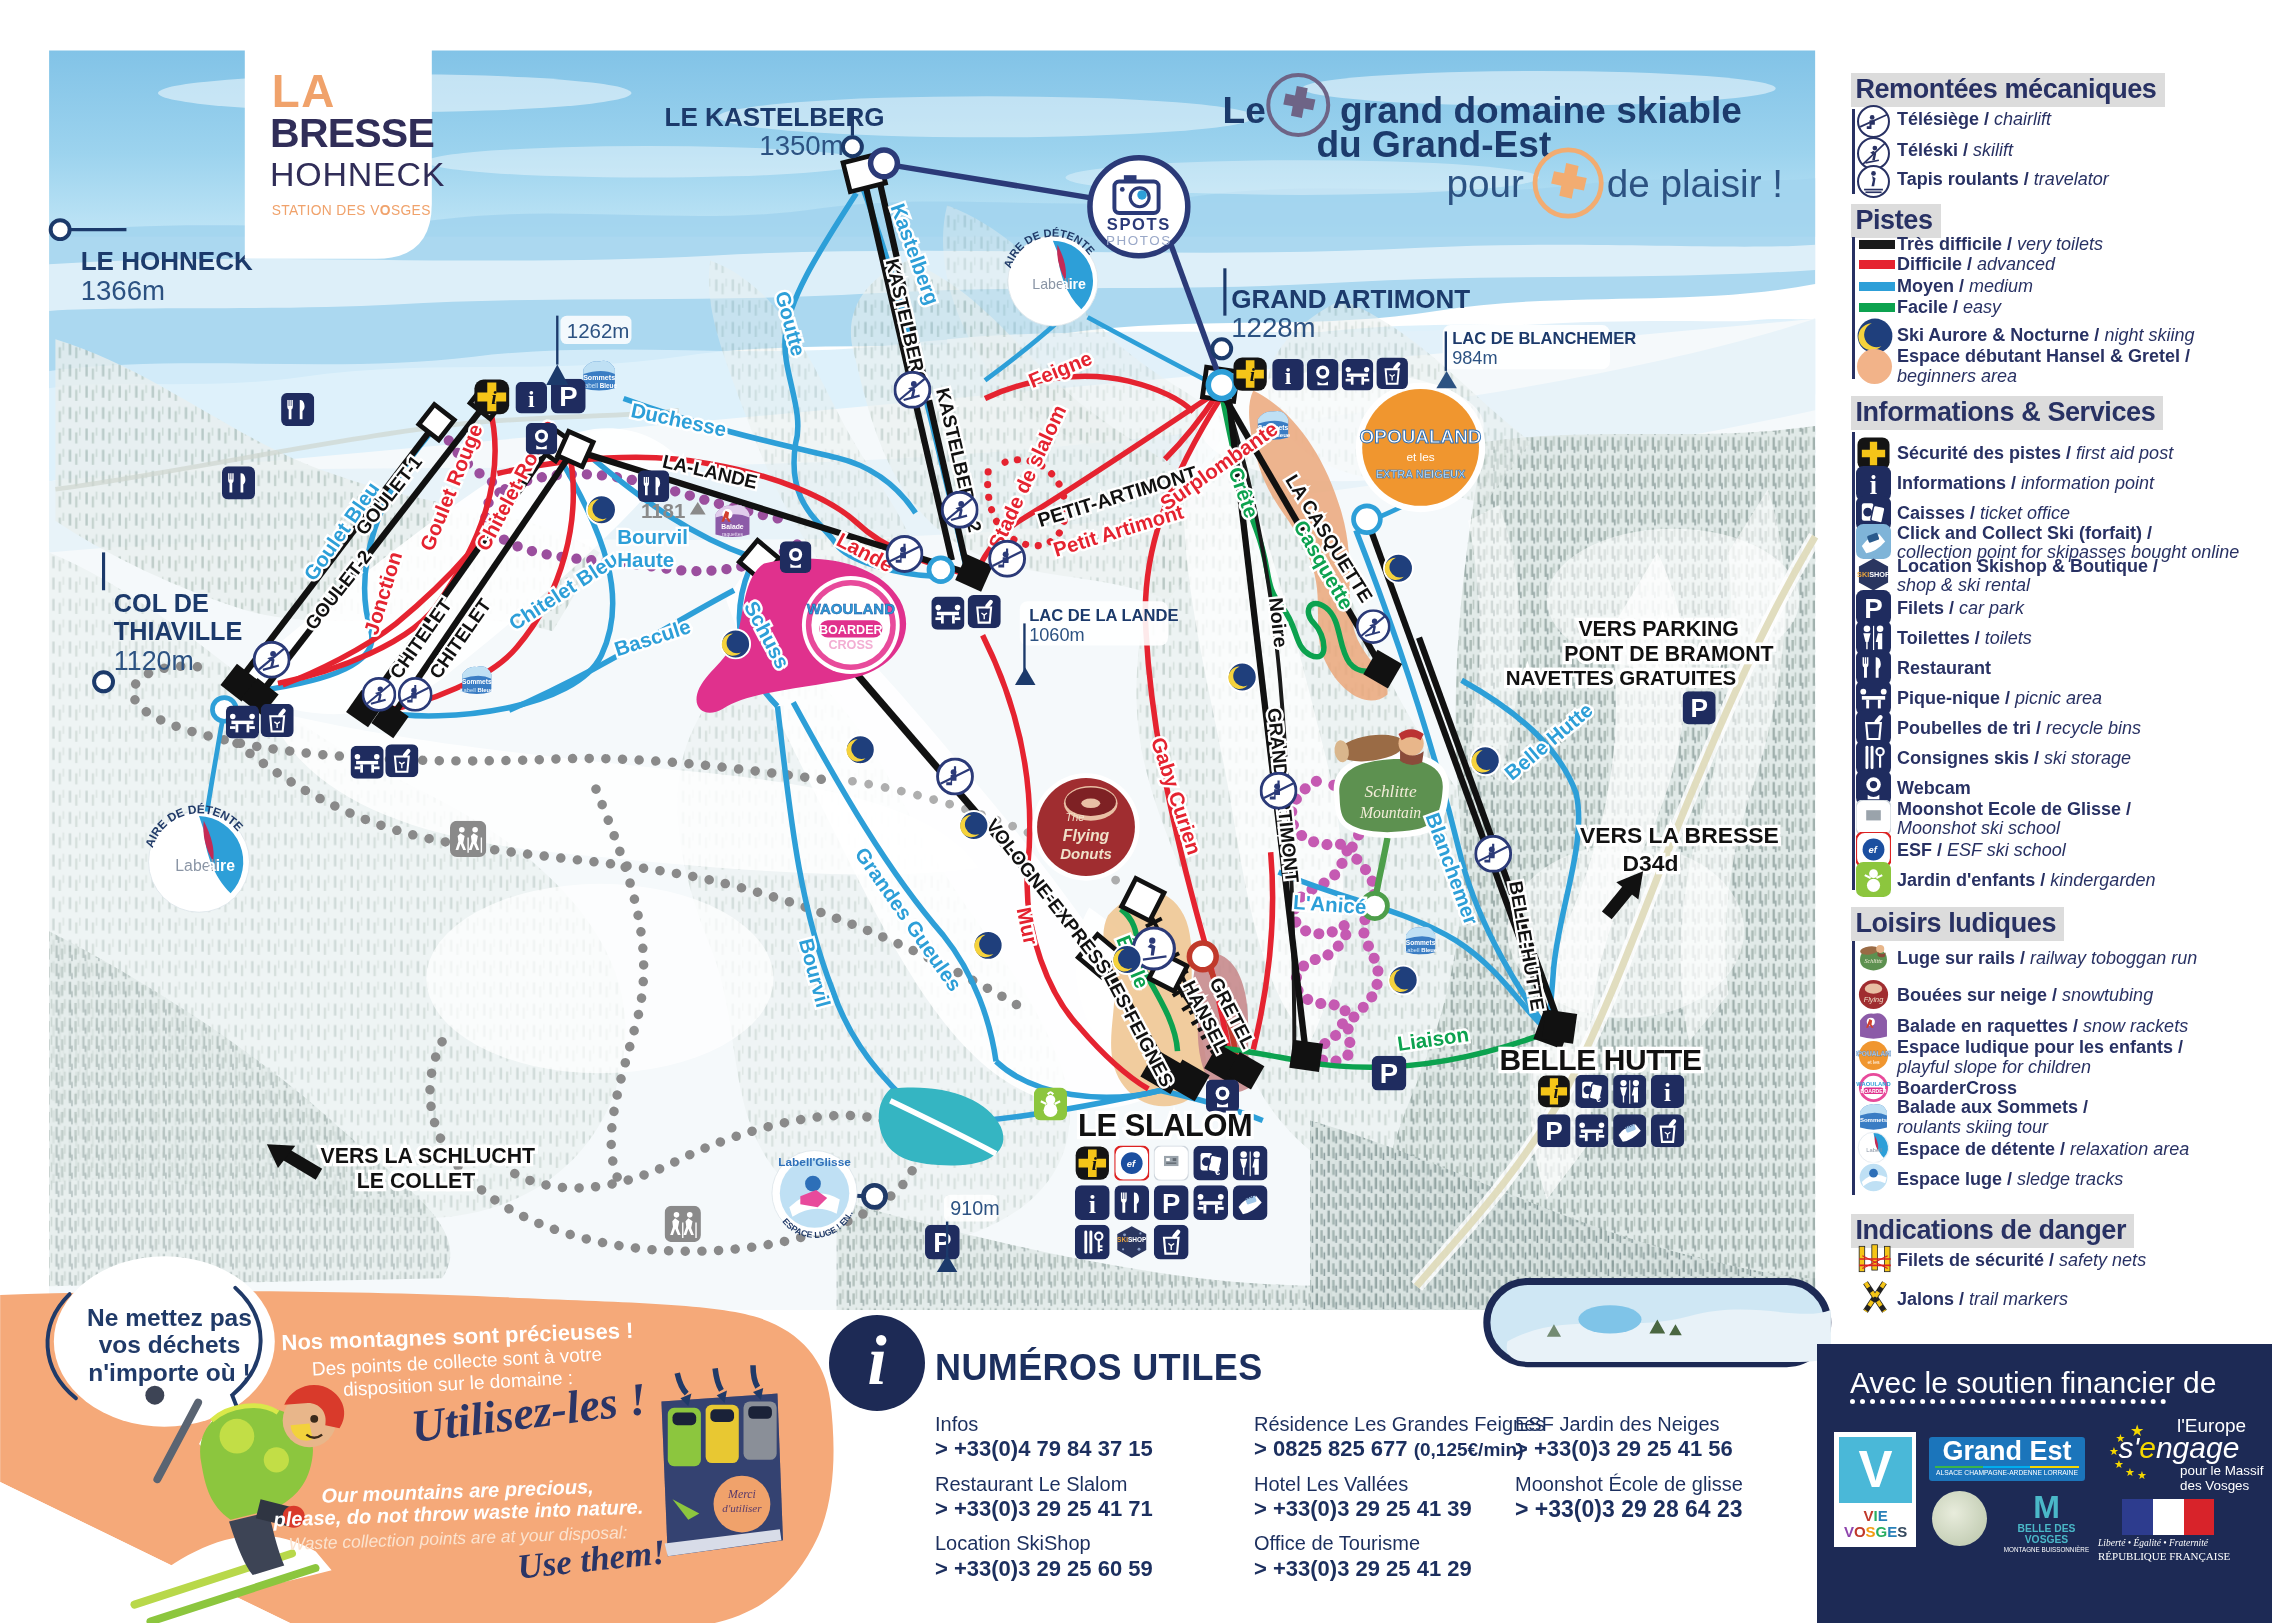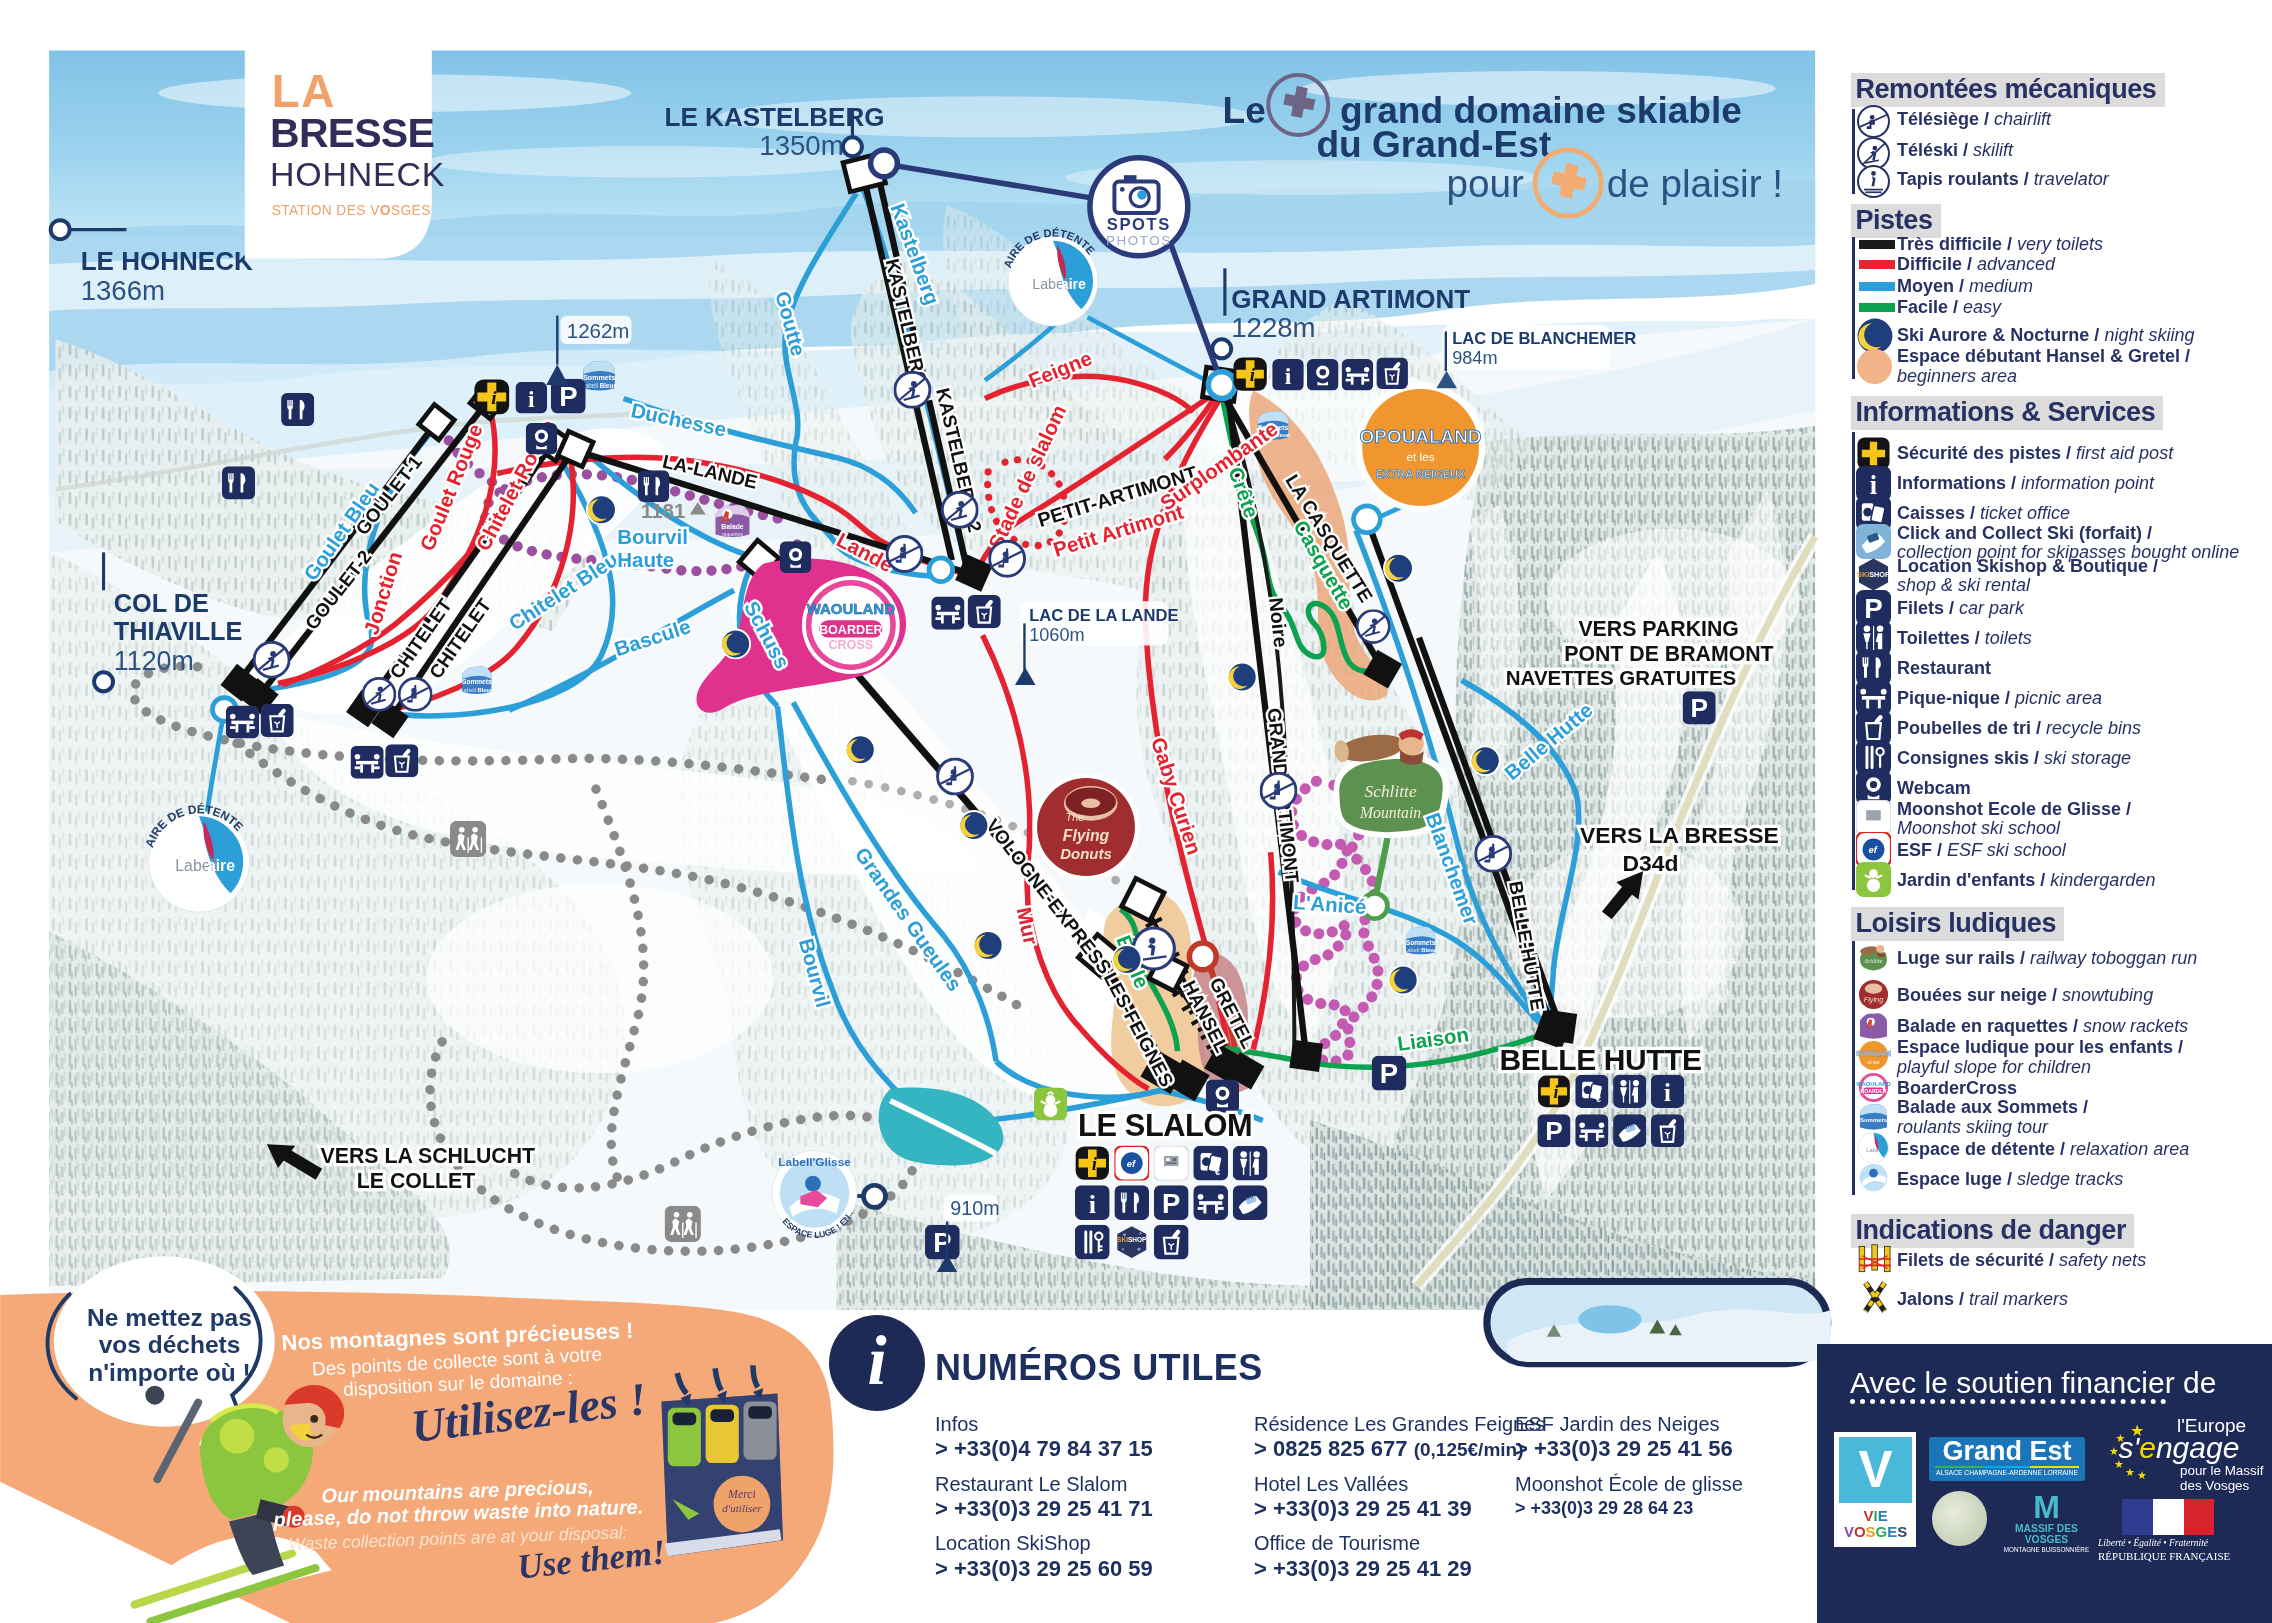--- a/index.html
+++ b/index.html
@@ -1006,7 +1006,7 @@
 
 <div class="abs" style="left:686px;top:98px;font-size:20px;line-height:1.16">
 ESF Jardin des Neiges<br><b style="font-size:22px">&gt; +33(0)3 29 25 41 56</b><br><span style="display:block;height:11px"></span>
-Moonshot École de glisse<br><b style="font-size:18px">&gt; +33(0)3 29 28 64 23</b>
+Moonshot École de glisse<br><b style="font-size:23px">&gt; +33(0)3 29 28 64 23</b>
 </div>
 </div>
 

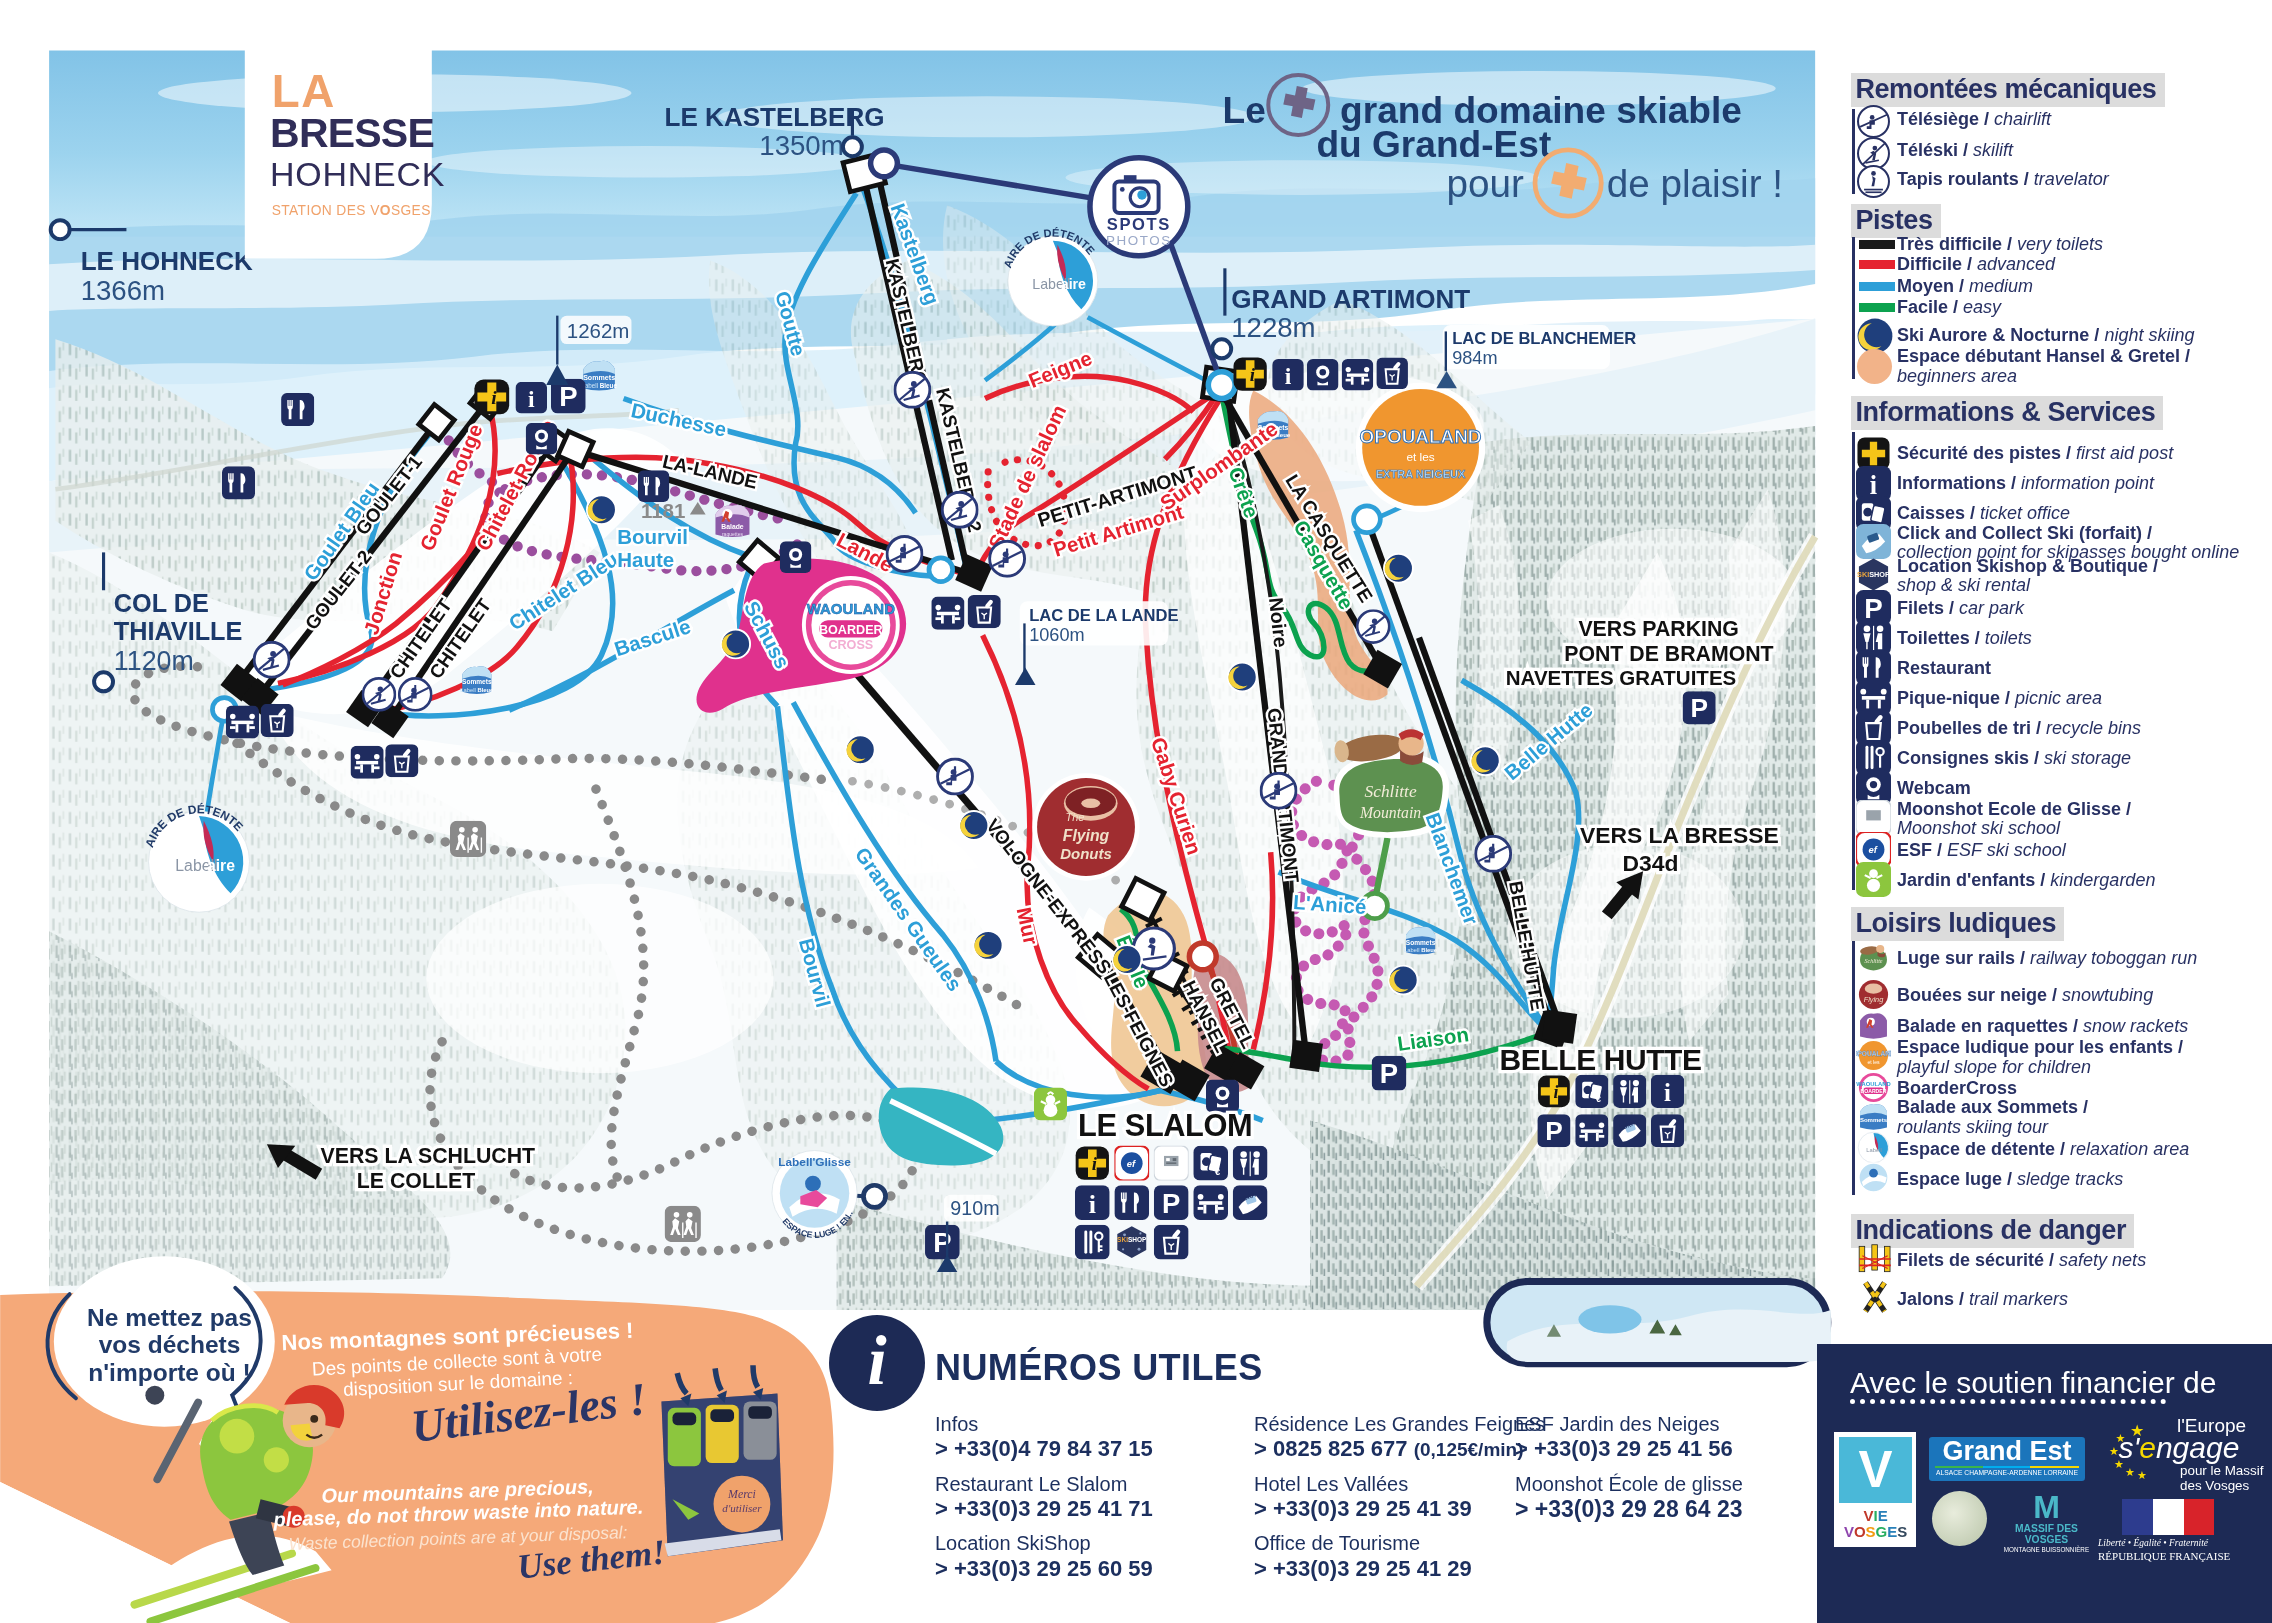--- a/index.html
+++ b/index.html
@@ -1042,7 +1042,7 @@
 
 <div class="abs" style="left:186px;top:147px;width:87px;height:60px;text-align:center">
 <div style="font-size:32px;font-weight:bold;color:#4ab8c8;line-height:32px">M</div>
-<div style="font-size:10.3px;color:#4ab8c8;font-weight:bold;line-height:1.1">MASSIF DES VOSGES</div>
+<div style="font-size:10.3px;color:#4ab8c8;font-weight:bold;line-height:1.1">BELLE DES VOSGES</div>
 <div style="font-size:6.3px;color:#fff">MONTAGNE BUISSONNIÈRE</div>
 </div>
 

